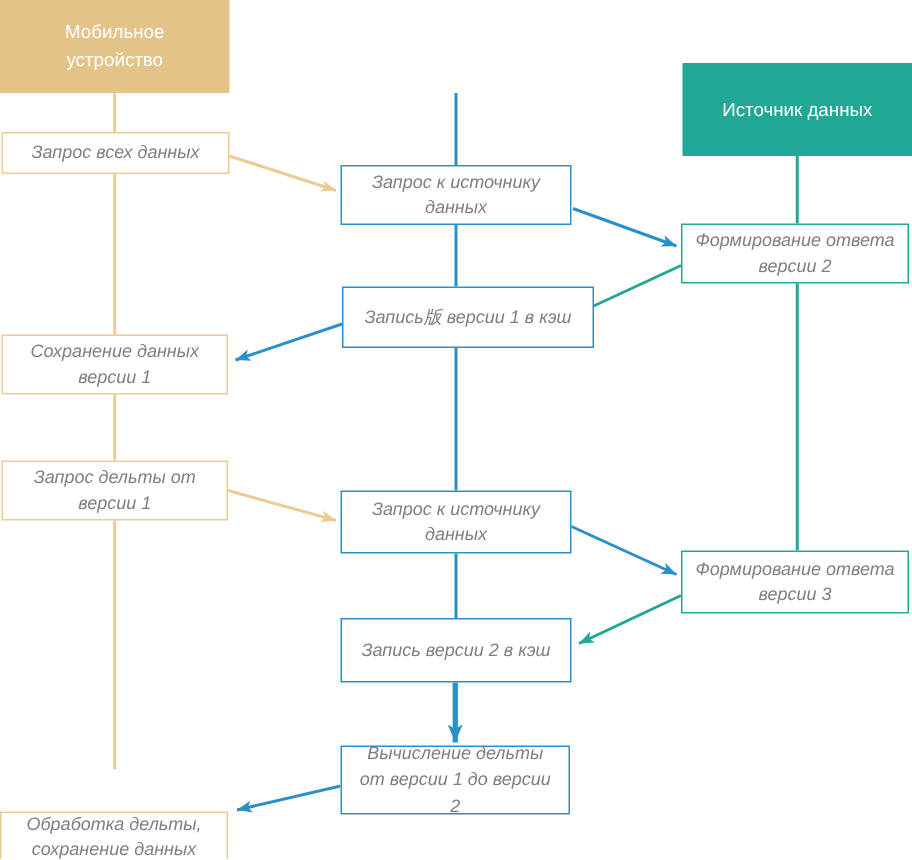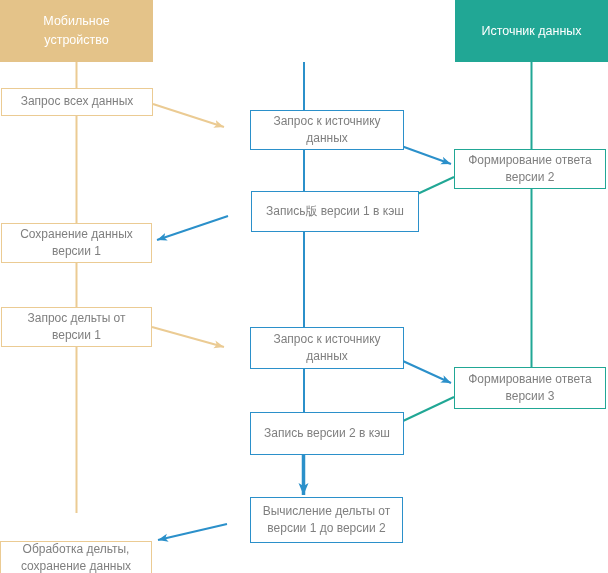--- a/index.html
+++ b/index.html
@@ -38,7 +38,7 @@
   }
   .hdr.tan  { background: var(--tanHeader); }
   .hdr.blue { background: var(--blue); }
-  .hdr.teal { background: var(--teal); }
+  .hdr.teal { background: var(--teal); margin-top: 42px; }
   .node {
     position: absolute; z-index: 2;
     background: #fff;

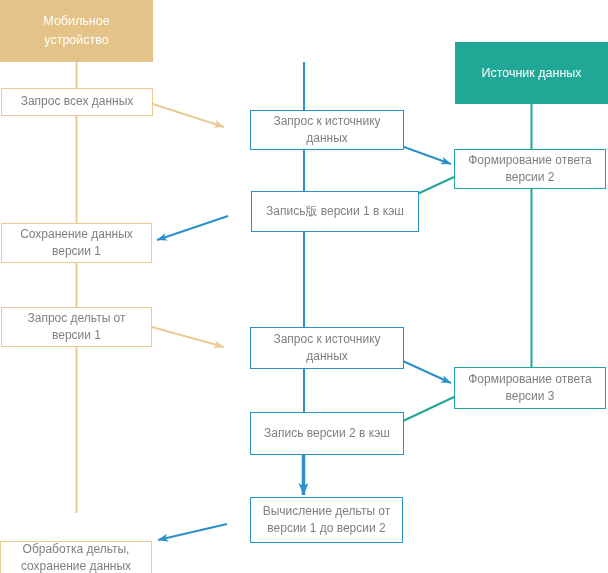--- a/index.html
+++ b/index.html
@@ -46,7 +46,7 @@
     text-align: center;
     color: var(--stepText);
     font-size: 12px; line-height: 1.45;
-    padding: 1px 8px; box-sizing: border-box;
+    padding: 1px 8px; box-sizing: border-box; font-style: italic;
   }
   .node.tan  { border: 1.5px solid var(--tanAccent); }
   .node.blue { border: 1.5px solid var(--blue); margin-left: 23px; }

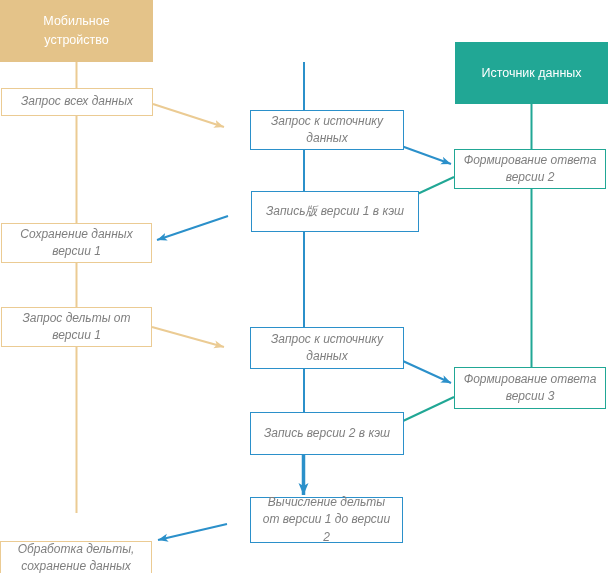--- a/index.html
+++ b/index.html
@@ -49,7 +49,7 @@
     padding: 1px 8px; box-sizing: border-box; font-style: italic;
   }
   .node.tan  { border: 1.5px solid var(--tanAccent); }
-  .node.blue { border: 1.5px solid var(--blue); margin-left: 23px; }
+  .node.blue { border: 1.5px solid var(--blue); }
   .node.teal { border: 1.5px solid var(--teal); }
 </style>
 </head>

